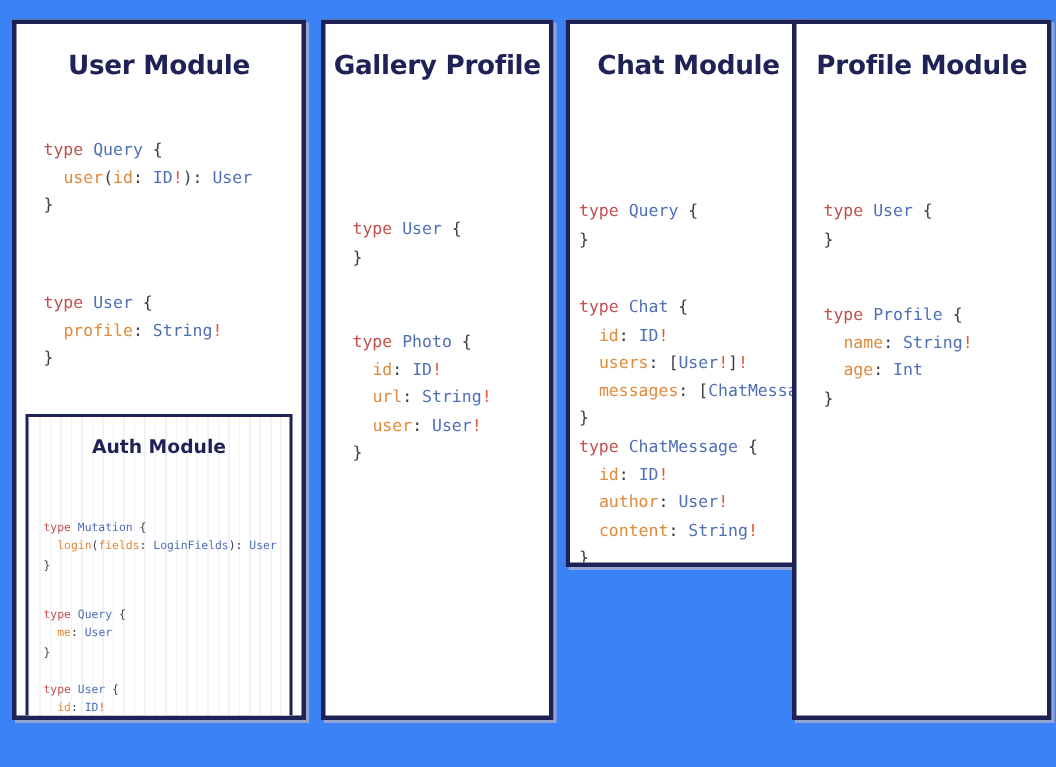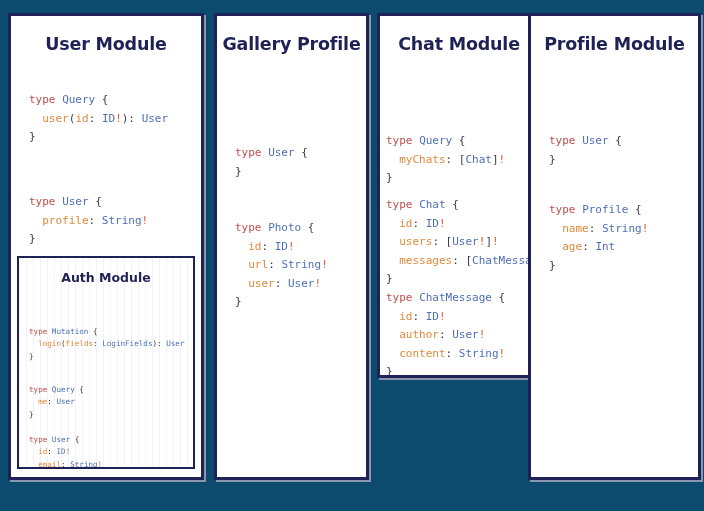--- a/index.html
+++ b/index.html
@@ -19,7 +19,7 @@
     position: relative;
     width: 704px;
     height: 511px;
-    background: #0c4a6e;
+    background: #3b82f6;
   }
 
   

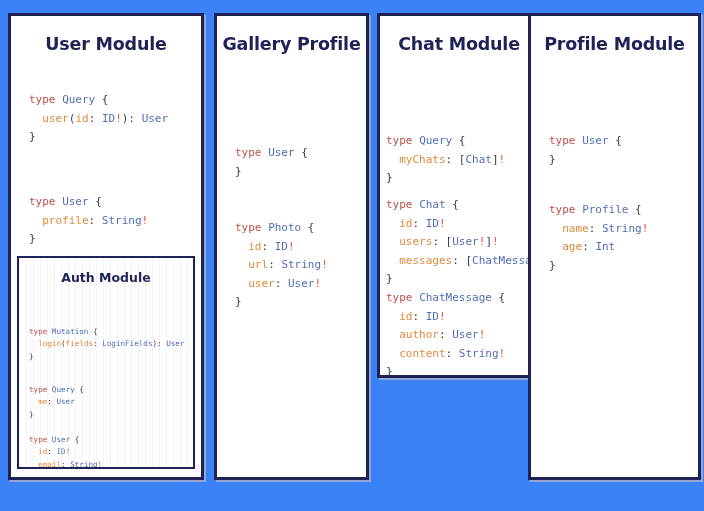--- a/index.html
+++ b/index.html
@@ -137,7 +137,7 @@
   <div class="panel" style="left:377px; top:13px; width:164px; height:365px;">
     <div class="panel-title">Chat Module</div>
 
-    <div class="code code-block" style="left:6px; top:116px;"><div><span class="kw">type </span><span class="tname">Query</span><span class="punc"> {</span></div><div><span class="punc">  </span><span class="fld">myChats</span><span class="punc">: [</span><span class="ttype">Chat</span><span class="punc">]</span><span class="bang">!</span></div><div><span class="punc">}</span></div></div>
+    <div class="code code-block" style="left:6px; top:116px;"><div><span class="kw">type </span><span class="tname">Query</span><span class="punc"> {</span></div><div><span class="punc">}</span></div></div>
 
     <div class="code code-block" style="left:6px; top:180px;"><div><span class="kw">type </span><span class="tname">Chat</span><span class="punc"> {</span></div><div><span class="punc">  </span><span class="fld">id</span><span class="punc">: </span><span class="ttype">ID</span><span class="bang">!</span></div><div><span class="punc">  </span><span class="fld">users</span><span class="punc">: [</span><span class="ttype">User</span><span class="bang">!</span><span class="punc">]</span><span class="bang">!</span></div><div><span class="punc">  </span><span class="fld">messages</span><span class="punc">: [</span><span class="ttype">ChatMessage</span></div><div><span class="punc">}</span></div></div>
 

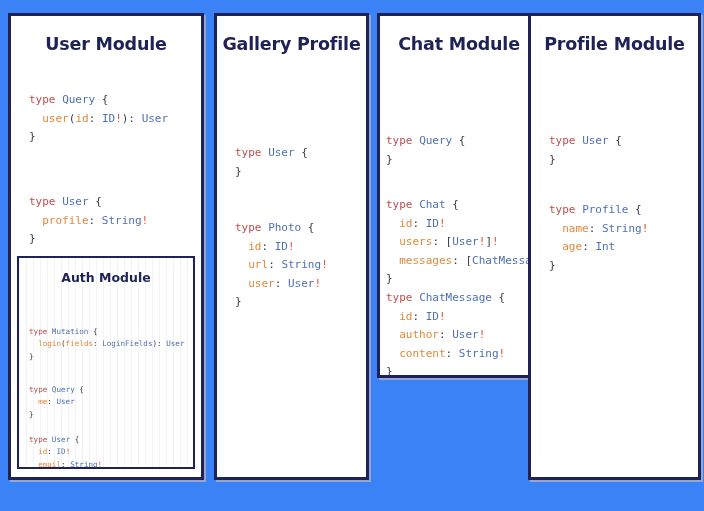--- a/index.html
+++ b/index.html
@@ -114,7 +114,7 @@
 
     <div class="code code-block" style="top:177px;"><div><span class="kw">type </span><span class="tname">User</span><span class="punc"> {</span></div><div><span class="punc">  </span><span class="fld">profile</span><span class="punc">: </span><span class="ttype">String</span><span class="bang">!</span></div><div><span class="punc">}</span></div></div>
 
-    <div class="subpanel" style="left:6px; top:240px; width:178px; height:213px;">
+    <div class="subpanel" style="left:6px; top:260px; width:178px; height:213px;">
       <div class="subpanel-grid"></div>
       <div class="subpanel-title">Auth Module</div>
 

